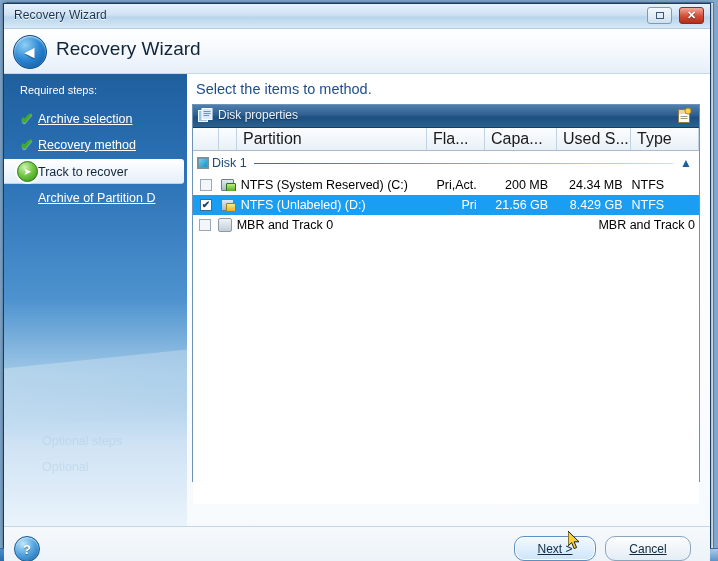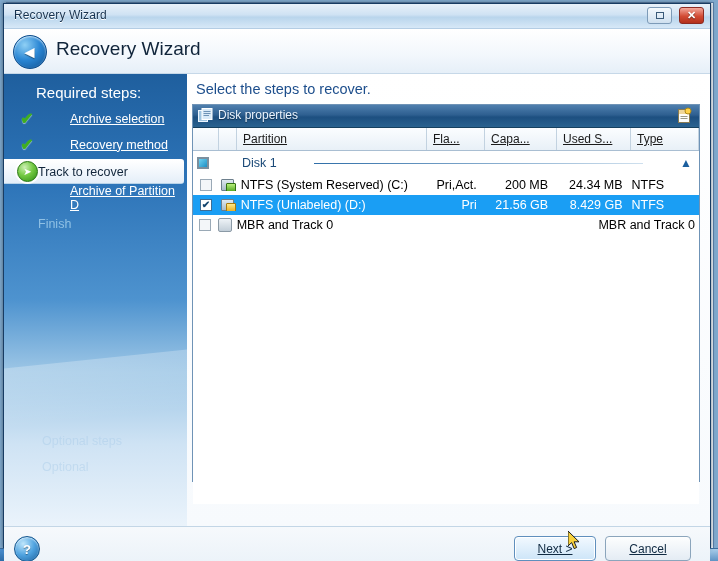--- a/index.html
+++ b/index.html
@@ -94,7 +94,7 @@
     transform:skewY(-6deg);
   }
   #sb-title{
-    position:absolute;left:32px;top:10px;font-size:15px;color:#ffffff;
+    position:absolute;left:16px;top:10px;font-size:11px;color:#ffffff;
   }
   .sb-item{
     position:absolute;left:0;width:183px;height:23px;

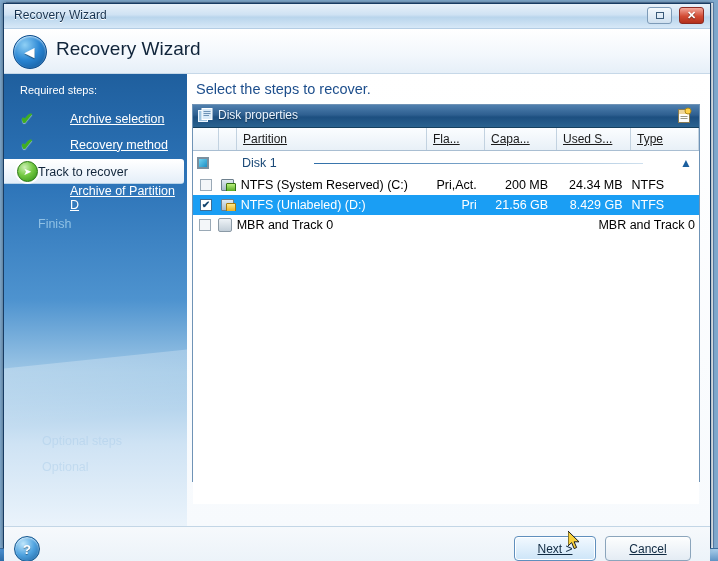--- a/index.html
+++ b/index.html
@@ -302,7 +302,7 @@
     </div>
 
     <div id="content">
-      <div id="content-title">Select the steps to recover.</div>
+      <div id="content-title">Select the items to method.</div>
 
       <div id="panel">
 

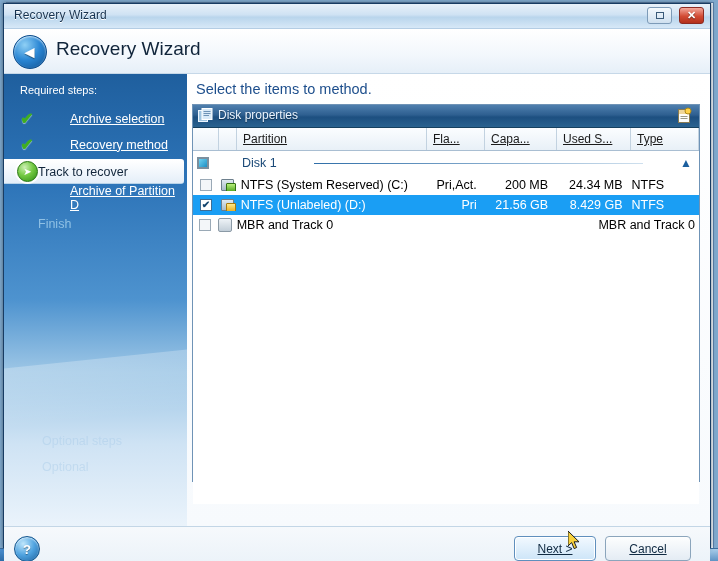--- a/index.html
+++ b/index.html
@@ -103,7 +103,7 @@
   .sb-icon{width:22px;display:flex;align-items:center;justify-content:center;
     margin-left:12px;flex:0 0 22px;}
   .sb-label{font-size:12.5px;color:#ffffff;}
-  .sb-link{text-decoration:underline;margin-left:32px;}
+  .sb-link{text-decoration:underline;}
   .sb-active{
     background:linear-gradient(to bottom,#ffffff 0%,#f2f7fc 50%,#e4eef8 100%);
     border-top:1px solid #ffffff;border-bottom:1px solid #b9d3e8;

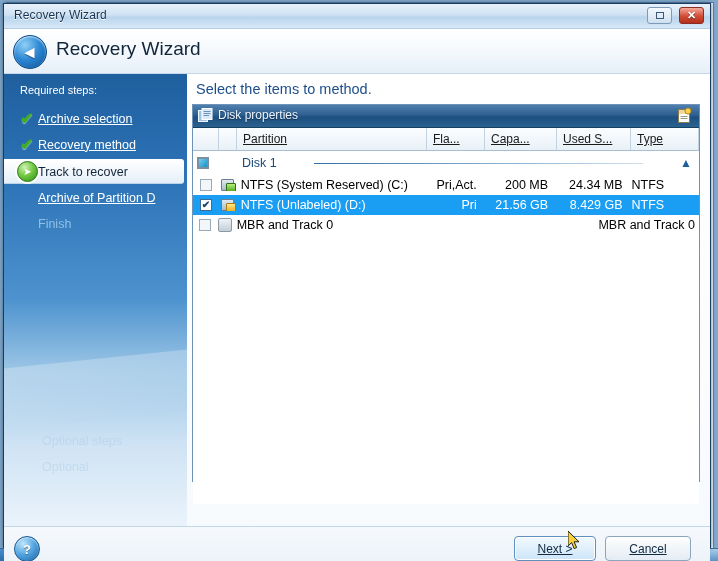--- a/index.html
+++ b/index.html
@@ -154,10 +154,9 @@
     border-bottom:1px solid #a9bed2;
   }
   .th{
-    font-size:12px;color:#1a1a1a;display:flex;align-items:center;
+    font-size:16px;color:#1a1a1a;display:flex;align-items:center;
     border-right:1px solid #c2d2e0;padding-left:6px;box-sizing:border-box;
     background:linear-gradient(to bottom,#fbfdff,#e8f0f7);
-    text-decoration:underline;
   }
   #tbody{position:relative;height:353px;overflow:hidden;background:#fff;}
   .disk-row{display:flex;align-items:center;height:24px;padding-left:4px;gap:30px;}

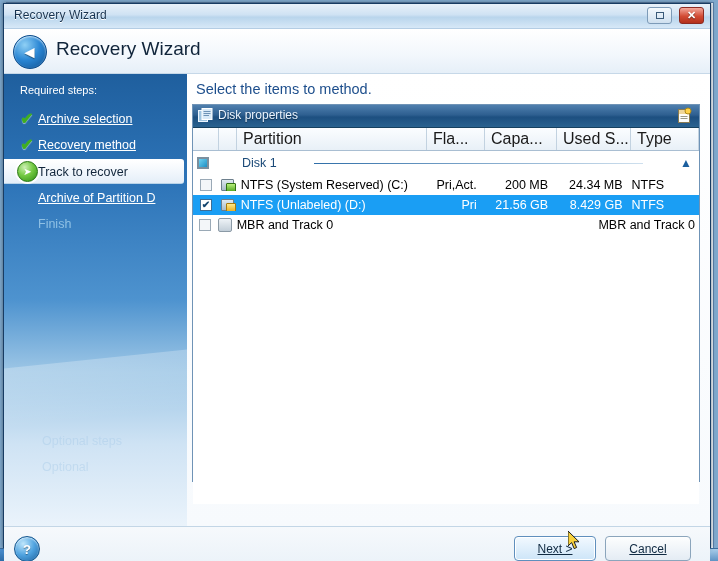--- a/index.html
+++ b/index.html
@@ -159,7 +159,7 @@
     background:linear-gradient(to bottom,#fbfdff,#e8f0f7);
   }
   #tbody{position:relative;height:353px;overflow:hidden;background:#fff;}
-  .disk-row{display:flex;align-items:center;height:24px;padding-left:4px;gap:30px;}
+  .disk-row{display:flex;align-items:center;height:24px;padding-left:4px;}
   .disk-icon{
     width:12px;height:12px;border:2px solid #7b8f9e;box-sizing:border-box;
     background:linear-gradient(135deg,#6fd2f2,#1c8fc4);margin-right:3px;

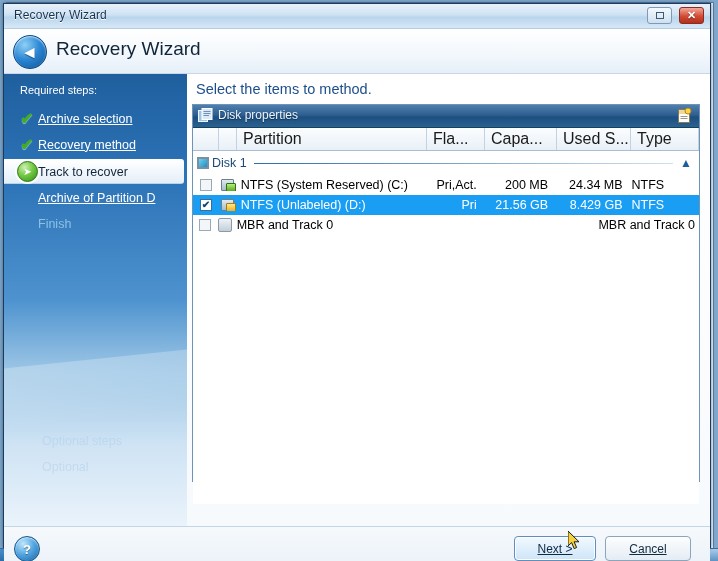--- a/index.html
+++ b/index.html
@@ -291,10 +291,6 @@
         <div class="sb-label sb-link">Archive of Partition D</div>
       </div>
 
-      <div class="sb-item" style="top:138px">
-        <div class="sb-icon"></div>
-        <div class="sb-label sb-dim">Finish</div>
-      </div>
 
       <div class="sb-faint" style="top:360px">Optional steps</div>
       <div class="sb-faint" style="top:386px">Optional</div>

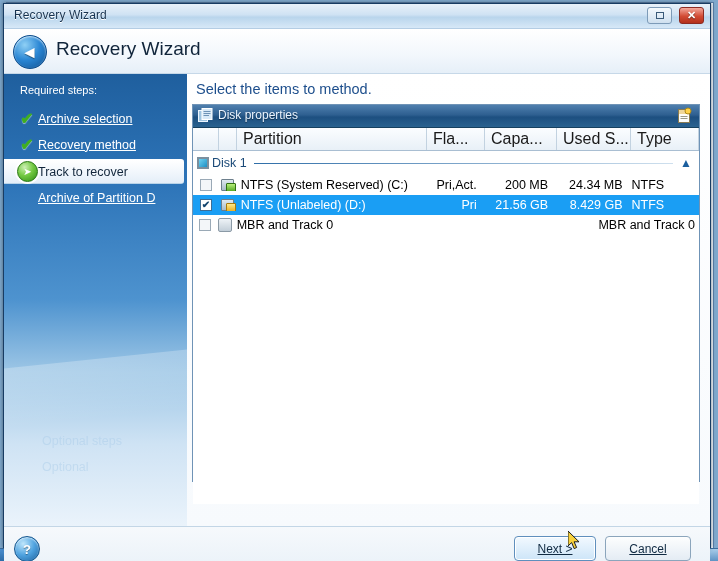--- a/index.html
+++ b/index.html
@@ -213,7 +213,7 @@
   #help-btn span{color:#fff;font-size:13px;font-weight:bold;line-height:1;
     text-shadow:0 1px 1px rgba(0,0,0,.4);}
   .fbtn{
-    position:absolute;top:9px;height:25px;width:82px;border-radius:4px;
+    position:absolute;top:9px;height:25px;width:82px;border-radius:10px;
     border:1px solid #8ba5bc;box-sizing:border-box;font-size:12px;color:#102a42;
     display:flex;align-items:center;justify-content:center;
     background:linear-gradient(to bottom,#fdfefe,#e4ecf4);

